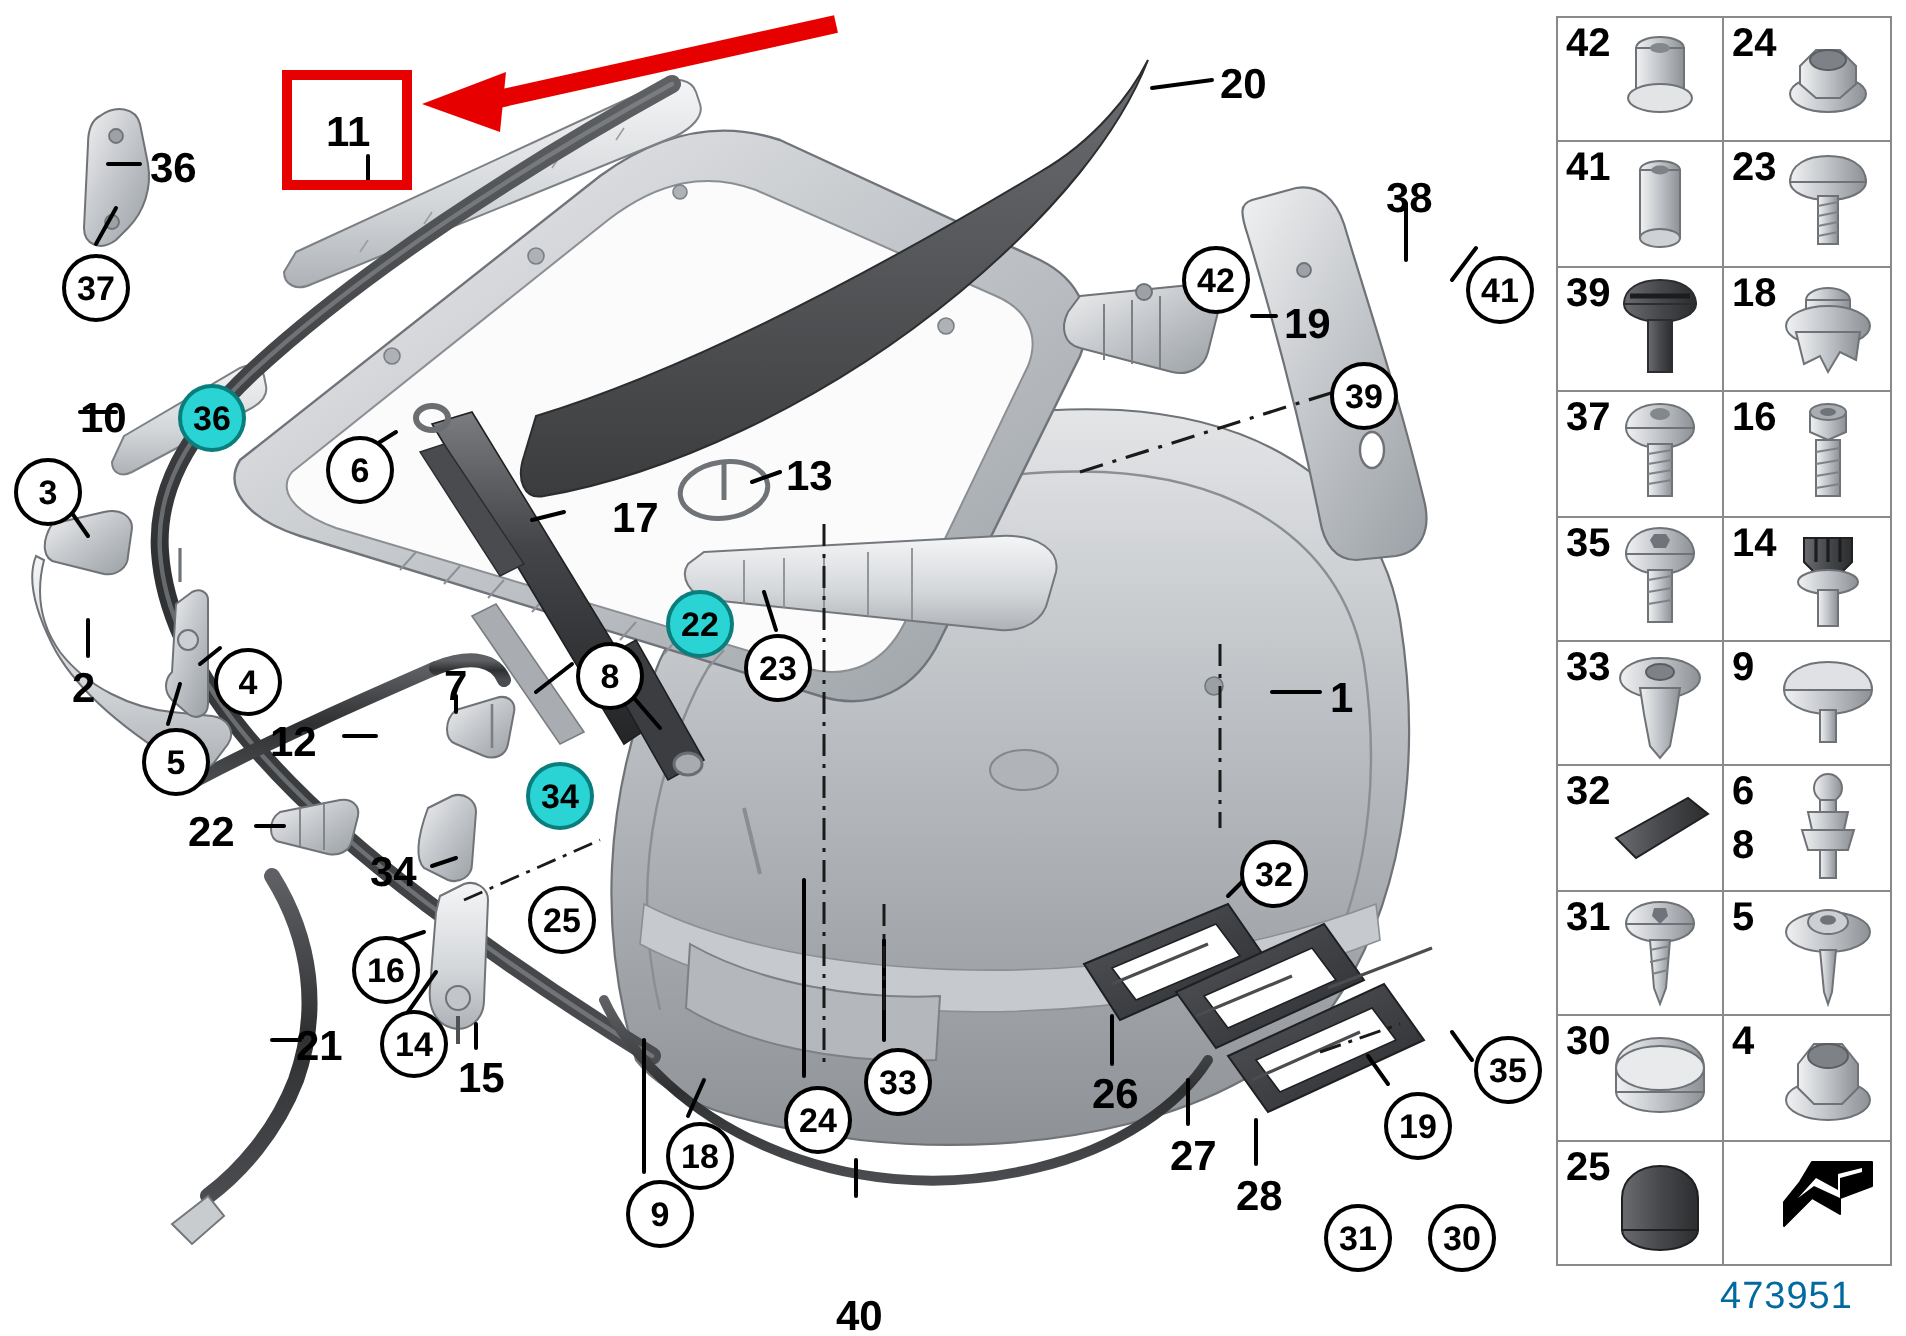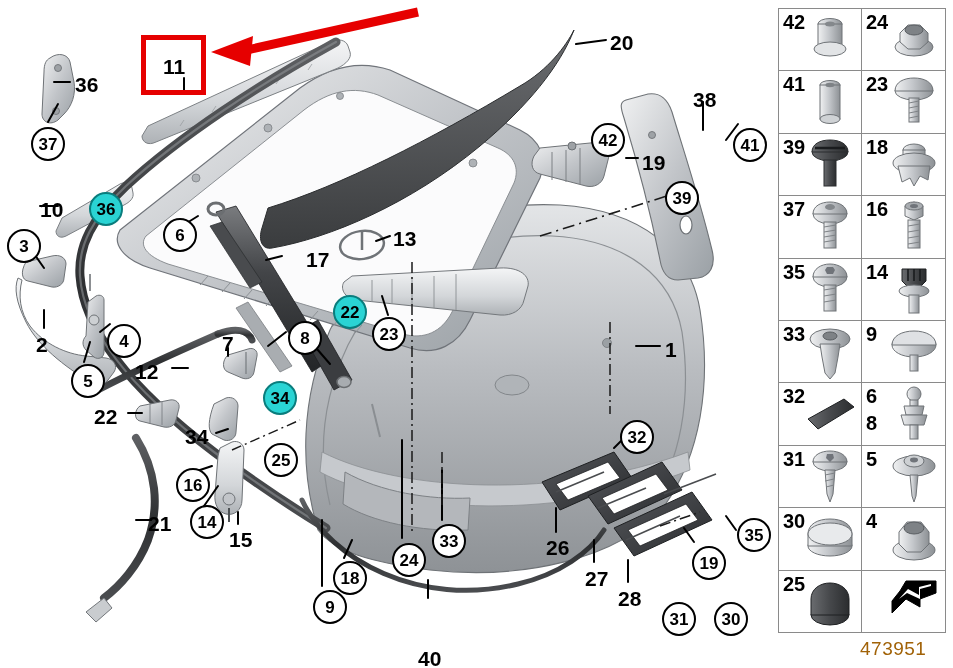--- a/index.html
+++ b/index.html
@@ -117,7 +117,7 @@
     font-family: "Liberation Sans", sans-serif;
     font-size: 19px;
     font-weight: normal;
-    color: #a16207;
+    color: #0369a1;
     letter-spacing: 0.5px;
   }
 </style>

